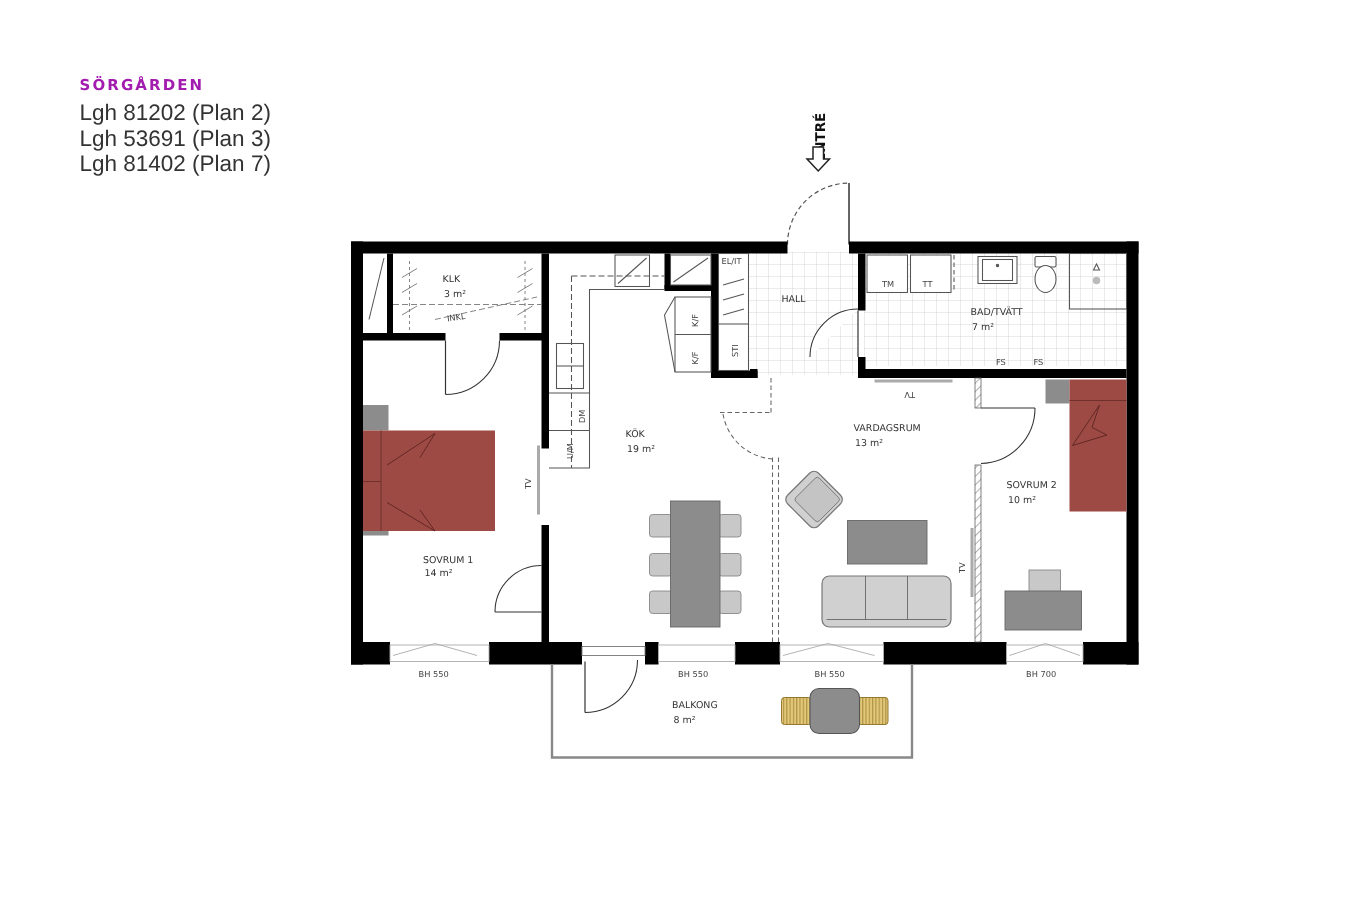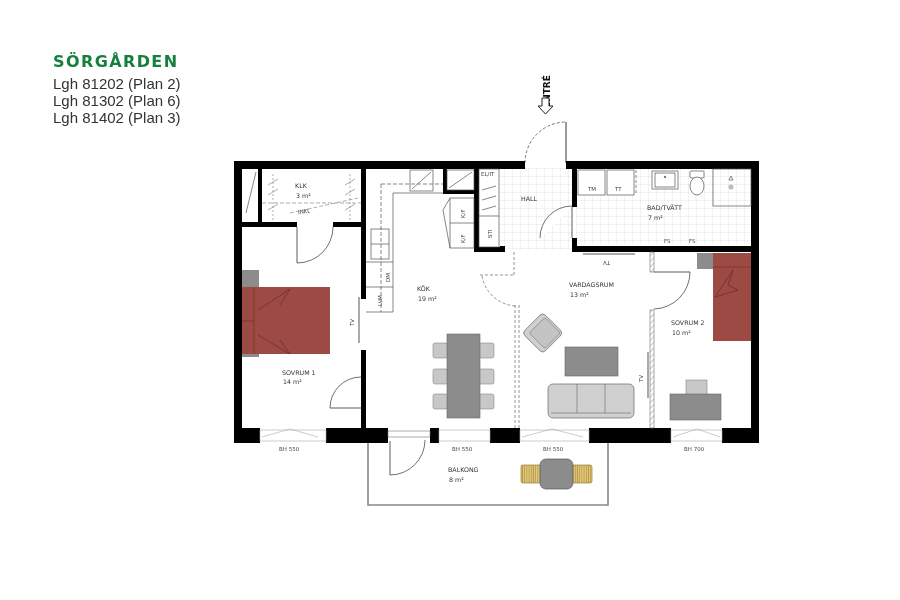--- a/index.html
+++ b/index.html
@@ -5,7 +5,7 @@
   html, body { margin:0; padding:0; background:#ffffff; }
   body { width:900px; height:600px; position:relative; overflow:hidden; font-family:"DejaVu Sans", sans-serif; }
   .header { position:absolute; left:53px; top:52px; }
-  .title { font-family:"DejaVu Sans", sans-serif; font-weight:bold; font-size:16px; letter-spacing:1.4px; color:#15803d; margin-bottom:4px; }
+  .title { font-family:"DejaVu Sans", sans-serif; font-weight:bold; font-size:10px; letter-spacing:1.4px; color:#a21caf; margin-bottom:4px; }
   .unit { font-family:"Liberation Sans", sans-serif; font-size:15px; color:#333; line-height:17px; }
   svg.plan { position:absolute; left:0; top:0; }
   .lbl { font-family:"DejaVu Sans", sans-serif; font-size:6.3px; fill:#333; }

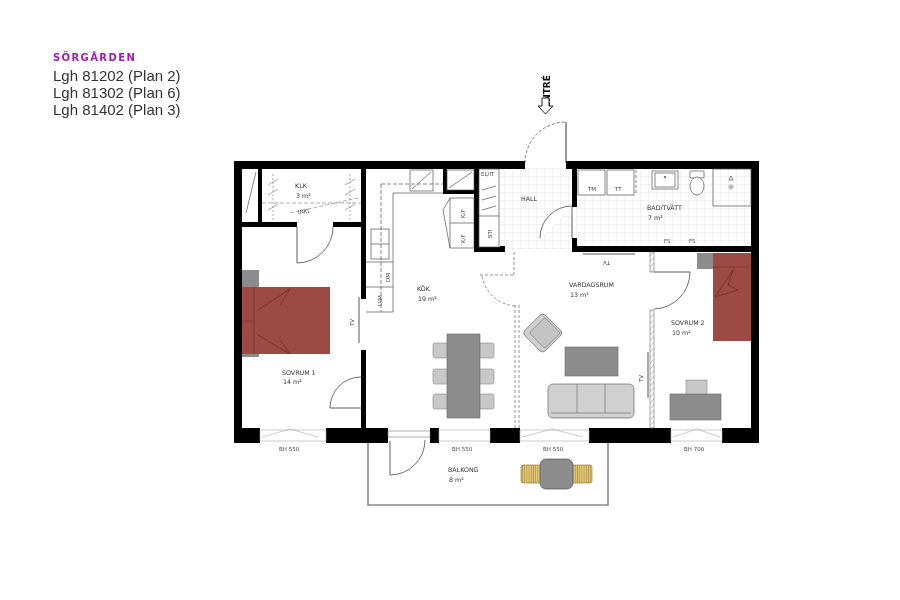--- a/index.html
+++ b/index.html
@@ -18,7 +18,7 @@
 <div class="header">
   <div class="title">SÖRGÅRDEN</div>
   <div class="unit">Lgh 81202 (Plan 2)</div>
-  <div class="unit">Lgh 81302 (Plan 6)</div>
+  <div class="unit">Lgh 53691 (Plan 3)</div>
   <div class="unit">Lgh 81402 (Plan 3)</div>
 </div>
 

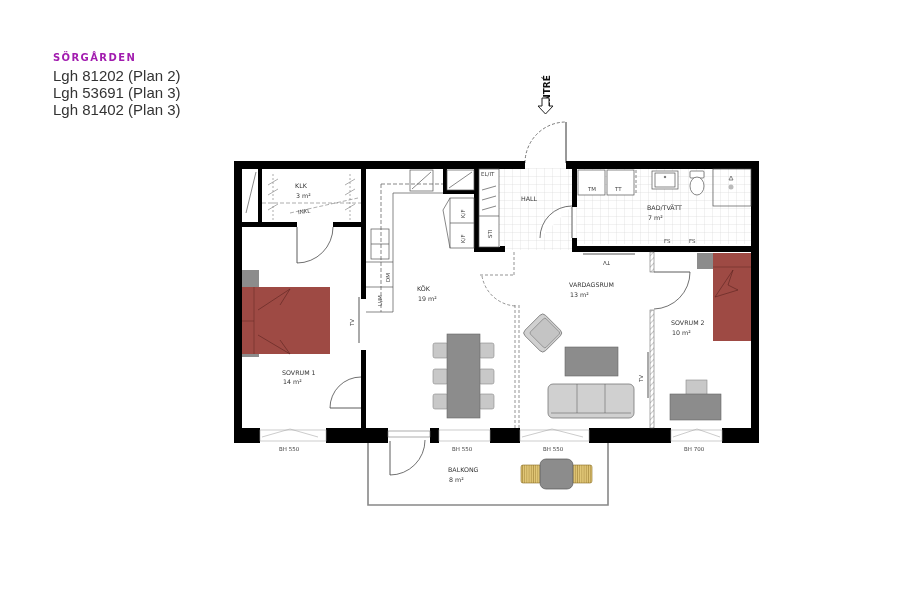--- a/index.html
+++ b/index.html
@@ -19,7 +19,7 @@
   <div class="title">SÖRGÅRDEN</div>
   <div class="unit">Lgh 81202 (Plan 2)</div>
   <div class="unit">Lgh 53691 (Plan 3)</div>
-  <div class="unit">Lgh 81402 (Plan 3)</div>
+  <div class="unit">Lgh 81402 (Plan 7)</div>
 </div>
 
 <svg class="plan" width="900" height="600" viewBox="0 0 900 600">

